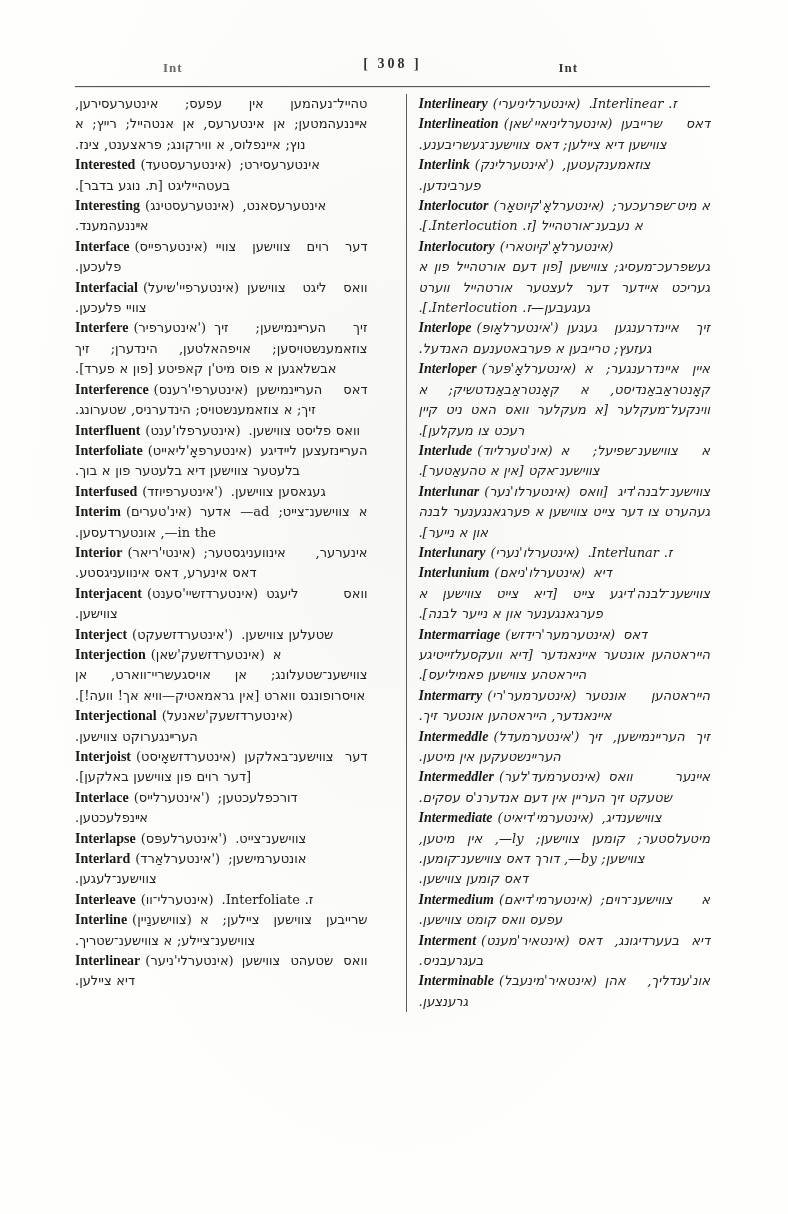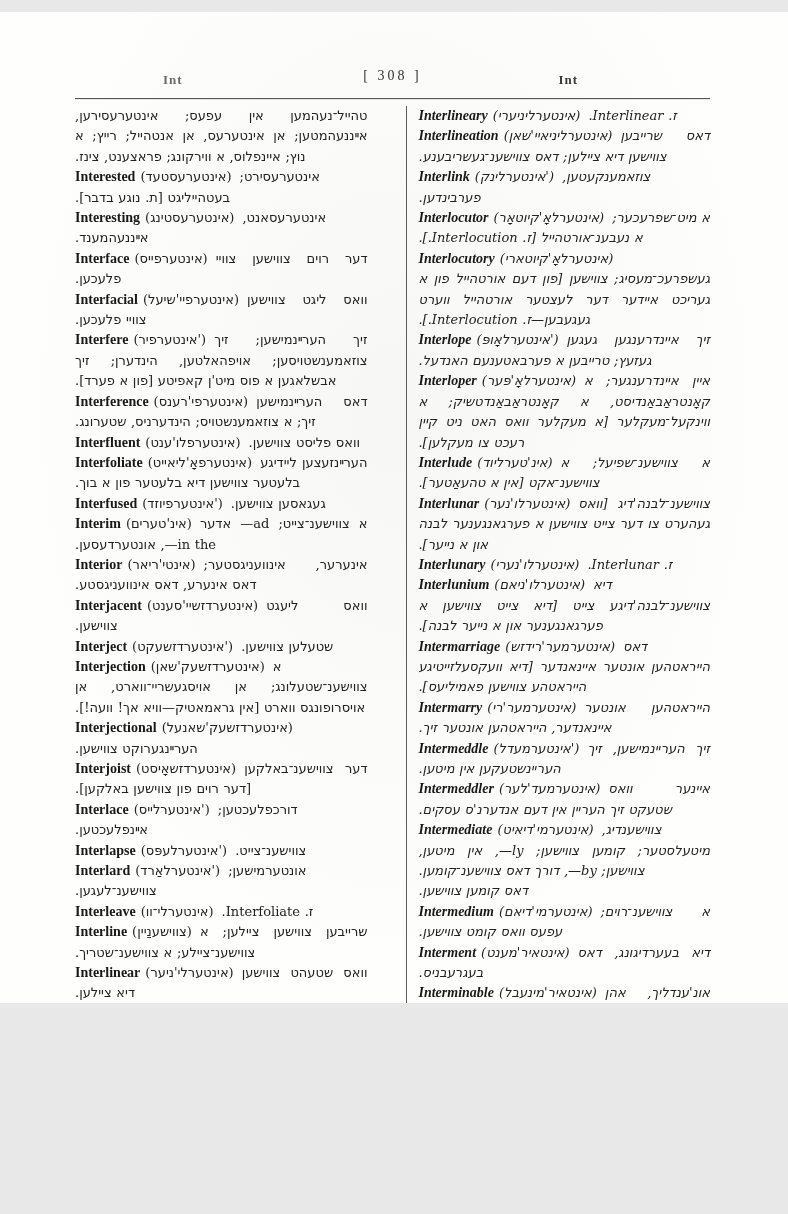--- a/index.html
+++ b/index.html
@@ -5,8 +5,8 @@
   html,body { margin:0; padding:0; background:#e8e8e8; }
   .page {
     position: relative;
-    width: 788px; height: 991px;
-    margin: 12px auto;
+    width: 788px; height: 1214px;
+    margin: 0 auto;
     background: #fefefd;
     background-image: radial-gradient(ellipse at 50% 40%, rgba(120,115,100,0.05), rgba(255,255,255,0) 70%);
     box-sizing: border-box;

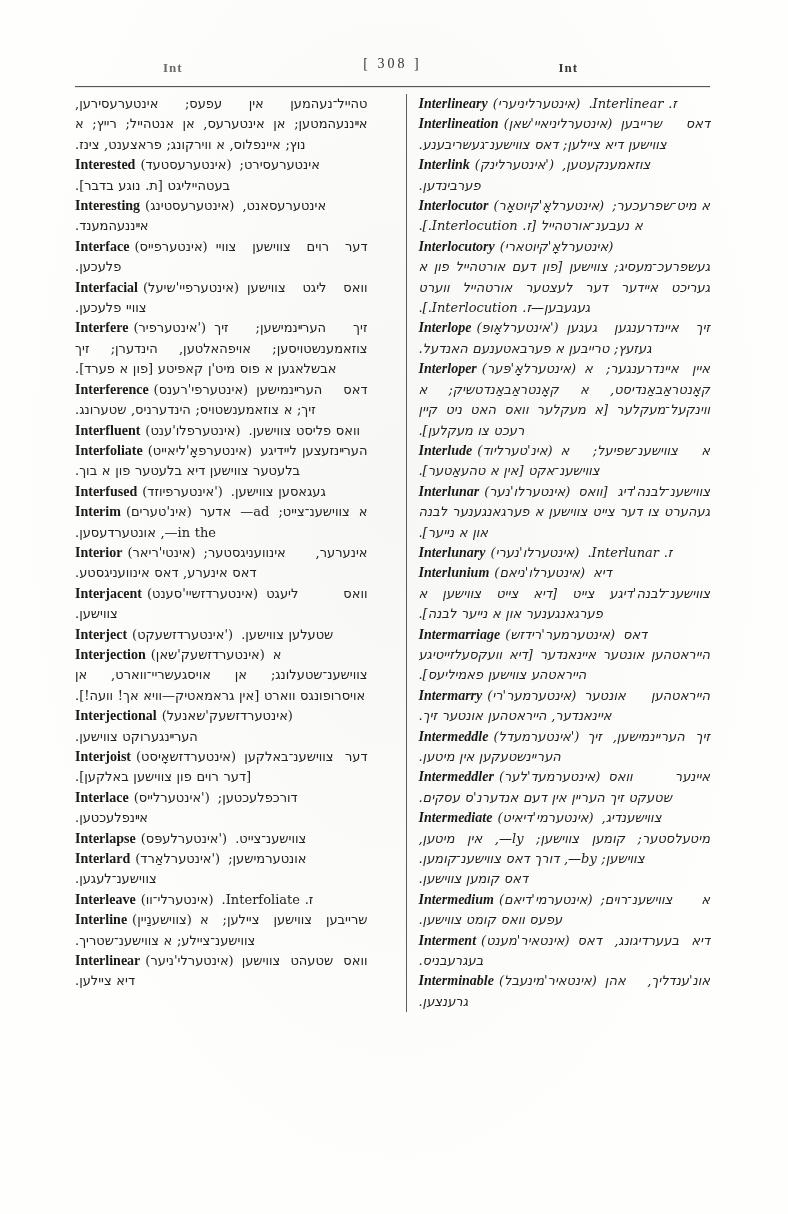--- a/index.html
+++ b/index.html
@@ -21,7 +21,7 @@
     font-family: "Liberation Serif", "DejaVu Serif", serif;
   }
   .guide-left  { position:absolute; left:88px;  top:4px; font-size:13px; font-weight:bold; color:#6b6b66; letter-spacing:1px; filter: blur(.3px); }
-  .page-num    { position:absolute; left:50%; transform:translateX(-50%); top:0; font-size:14px; font-weight:normal; color:#33322f; letter-spacing:3px; }
+  .page-num    { position:absolute; left:50%; transform:translateX(-50%); top:0; font-size:14px; font-weight:bold; color:#33322f; letter-spacing:3px; }
   .guide-right { position:absolute; right:132px; top:4px; font-size:13px; font-weight:bold; color:#3a3936; letter-spacing:1px; }
   .head-rule {
     height:0;

